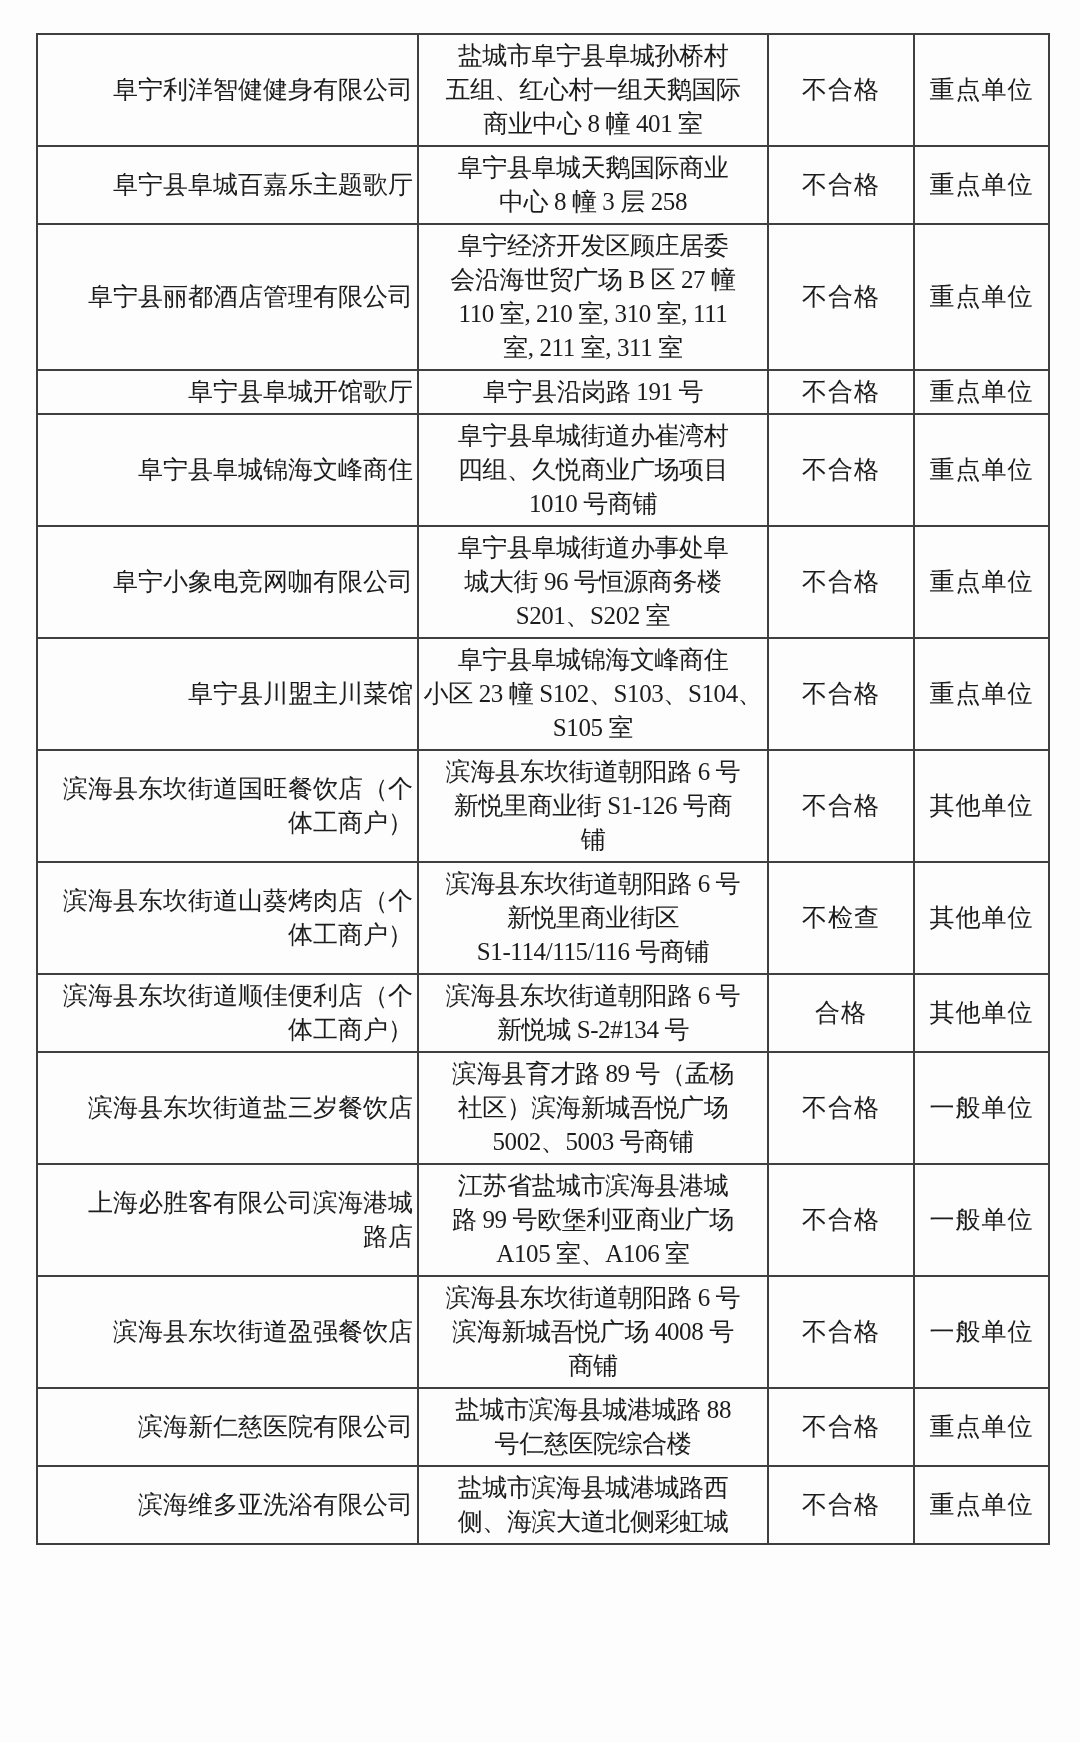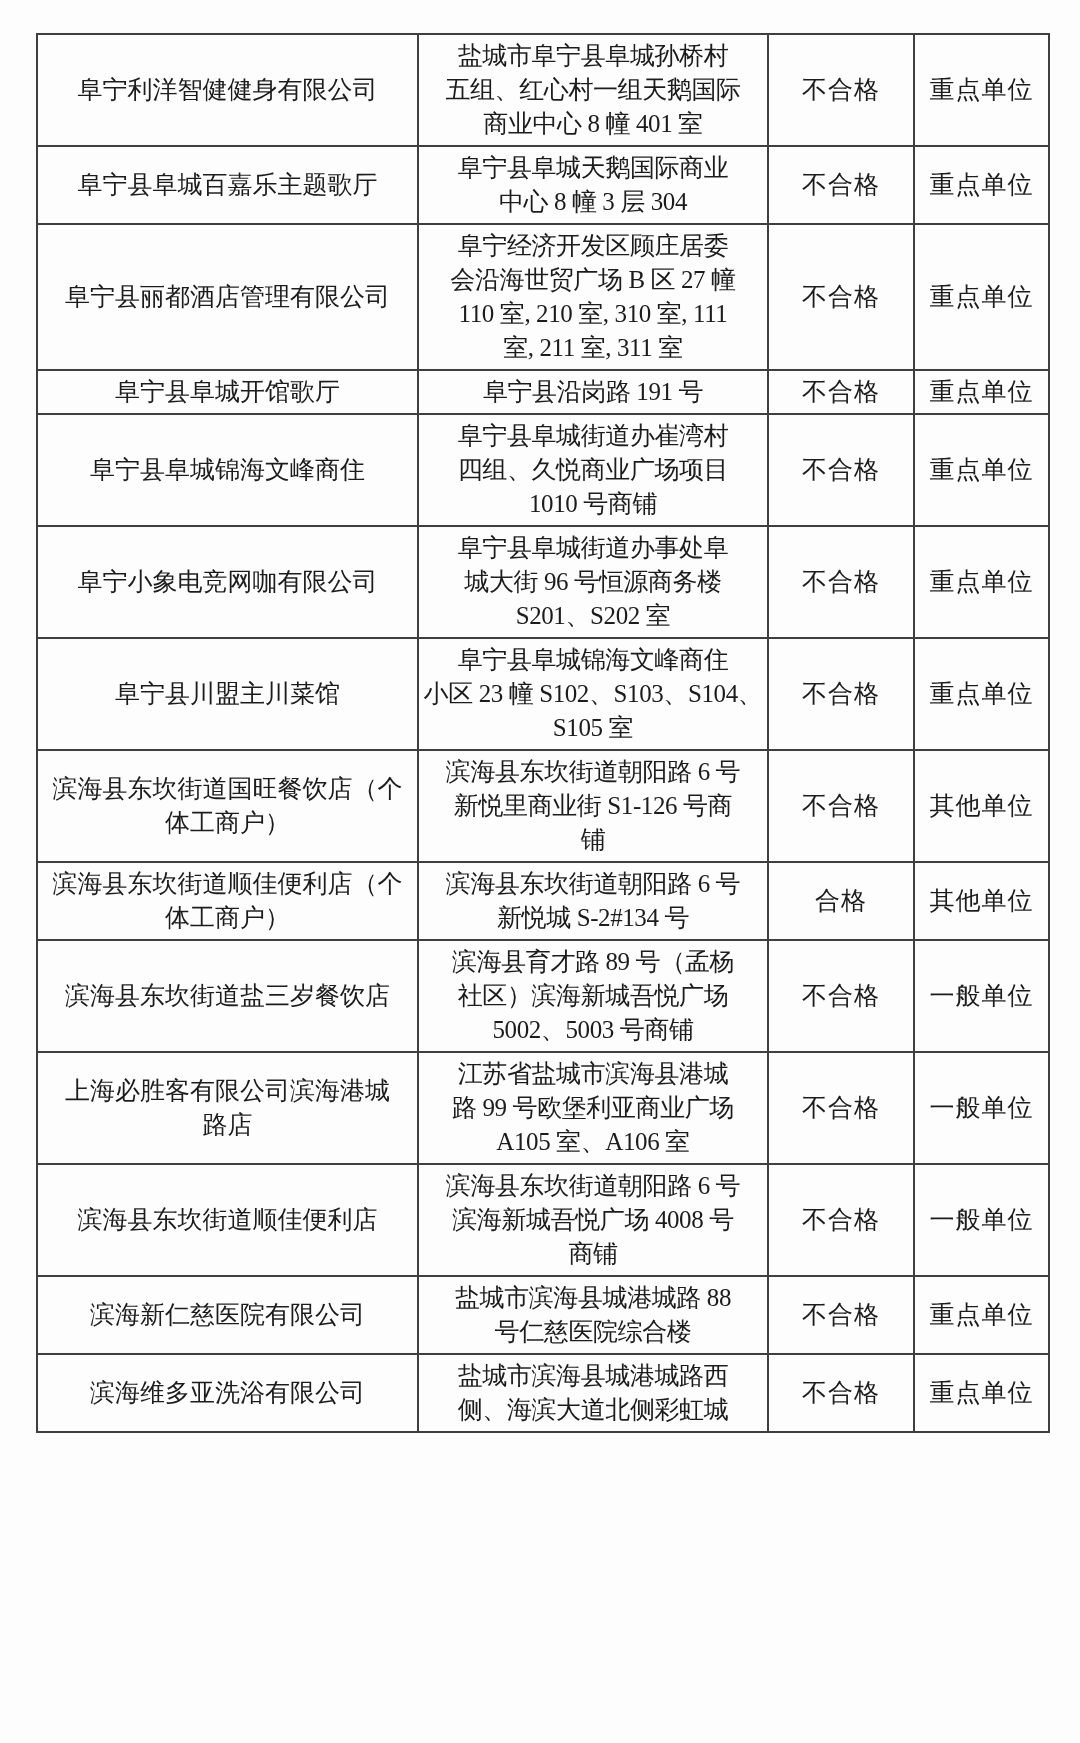--- a/index.html
+++ b/index.html
@@ -38,6 +38,7 @@
   }
   td.company-name-cell {
     letter-spacing: 0px;
+    text-align: right;
   }
   td.address-cell {
     letter-spacing: -0.4px;

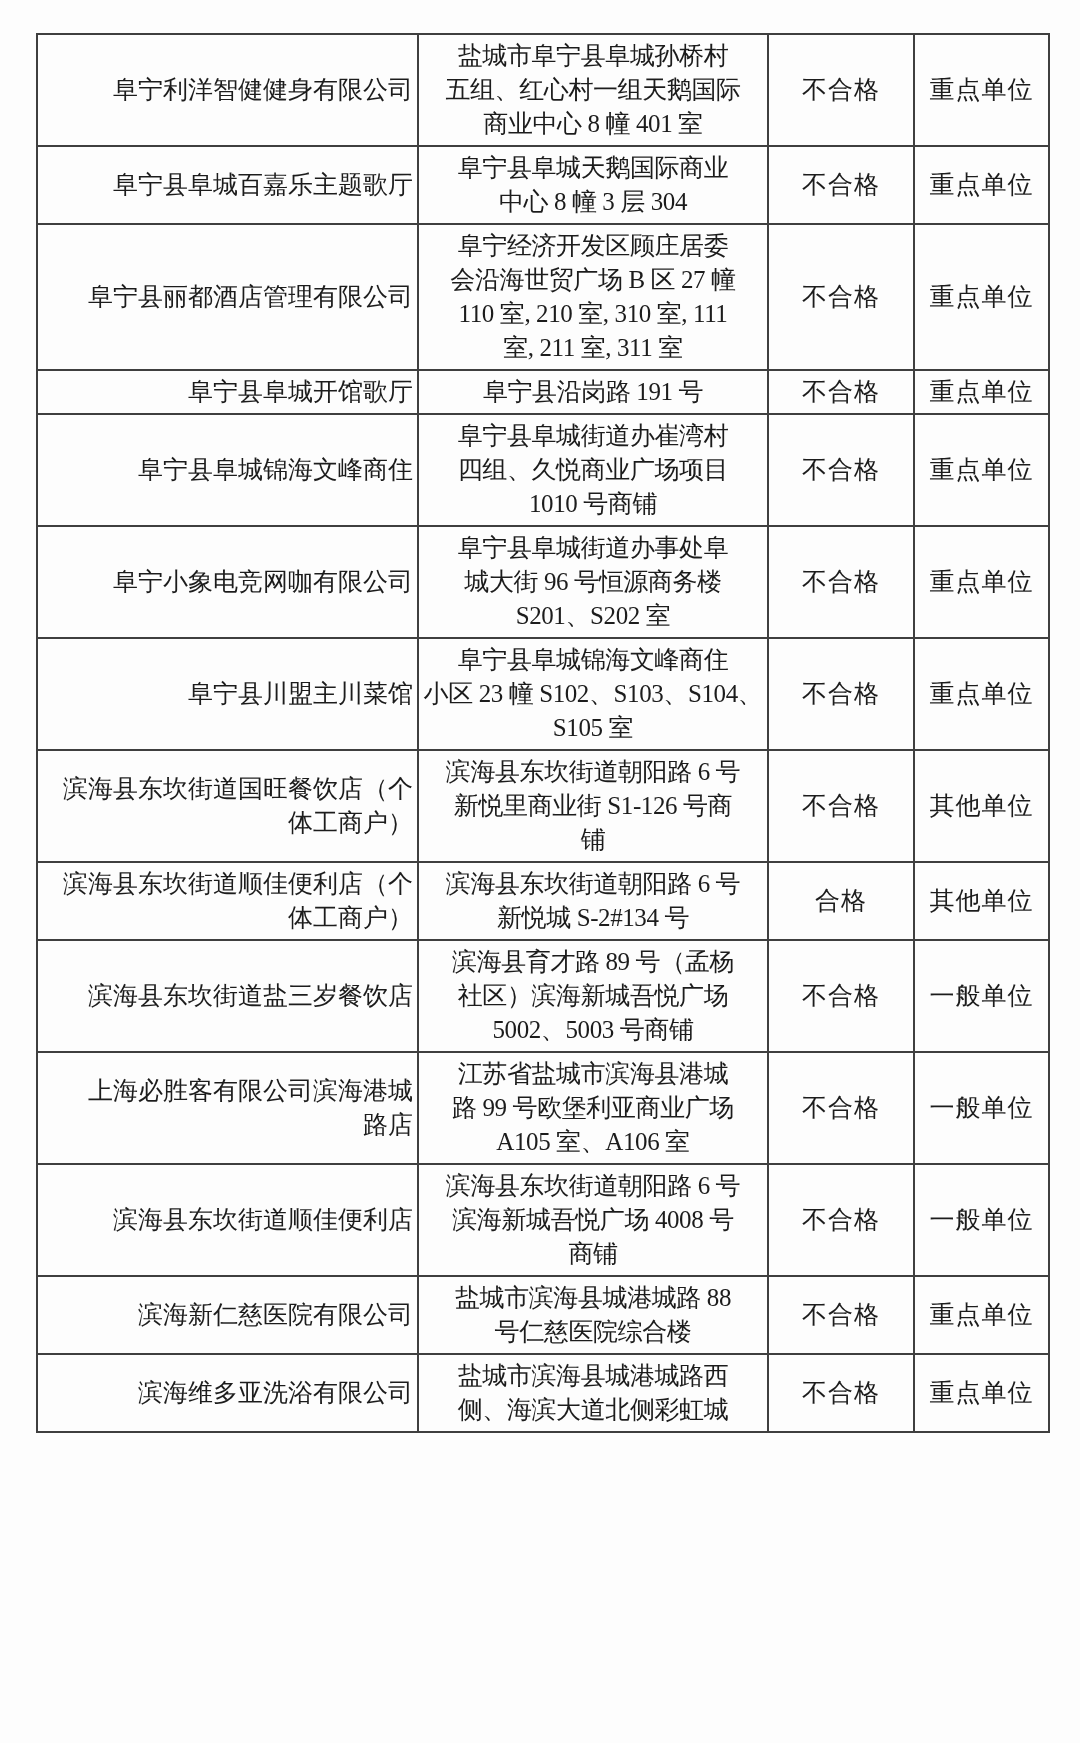--- a/index.html
+++ b/index.html
@@ -71,7 +71,7 @@
         <tr>
           <td class="company-name-cell">阜宁县阜城百嘉乐主题歌厅</td>
           <td class="address-cell">阜宁县阜城天鹅国际商业
-中心 8 幢 3 层 304</td>
+中心 8 幢 3 层 258</td>
           <td class="result-cell">不合格</td>
           <td class="category-cell">重点单位</td>
         </tr>

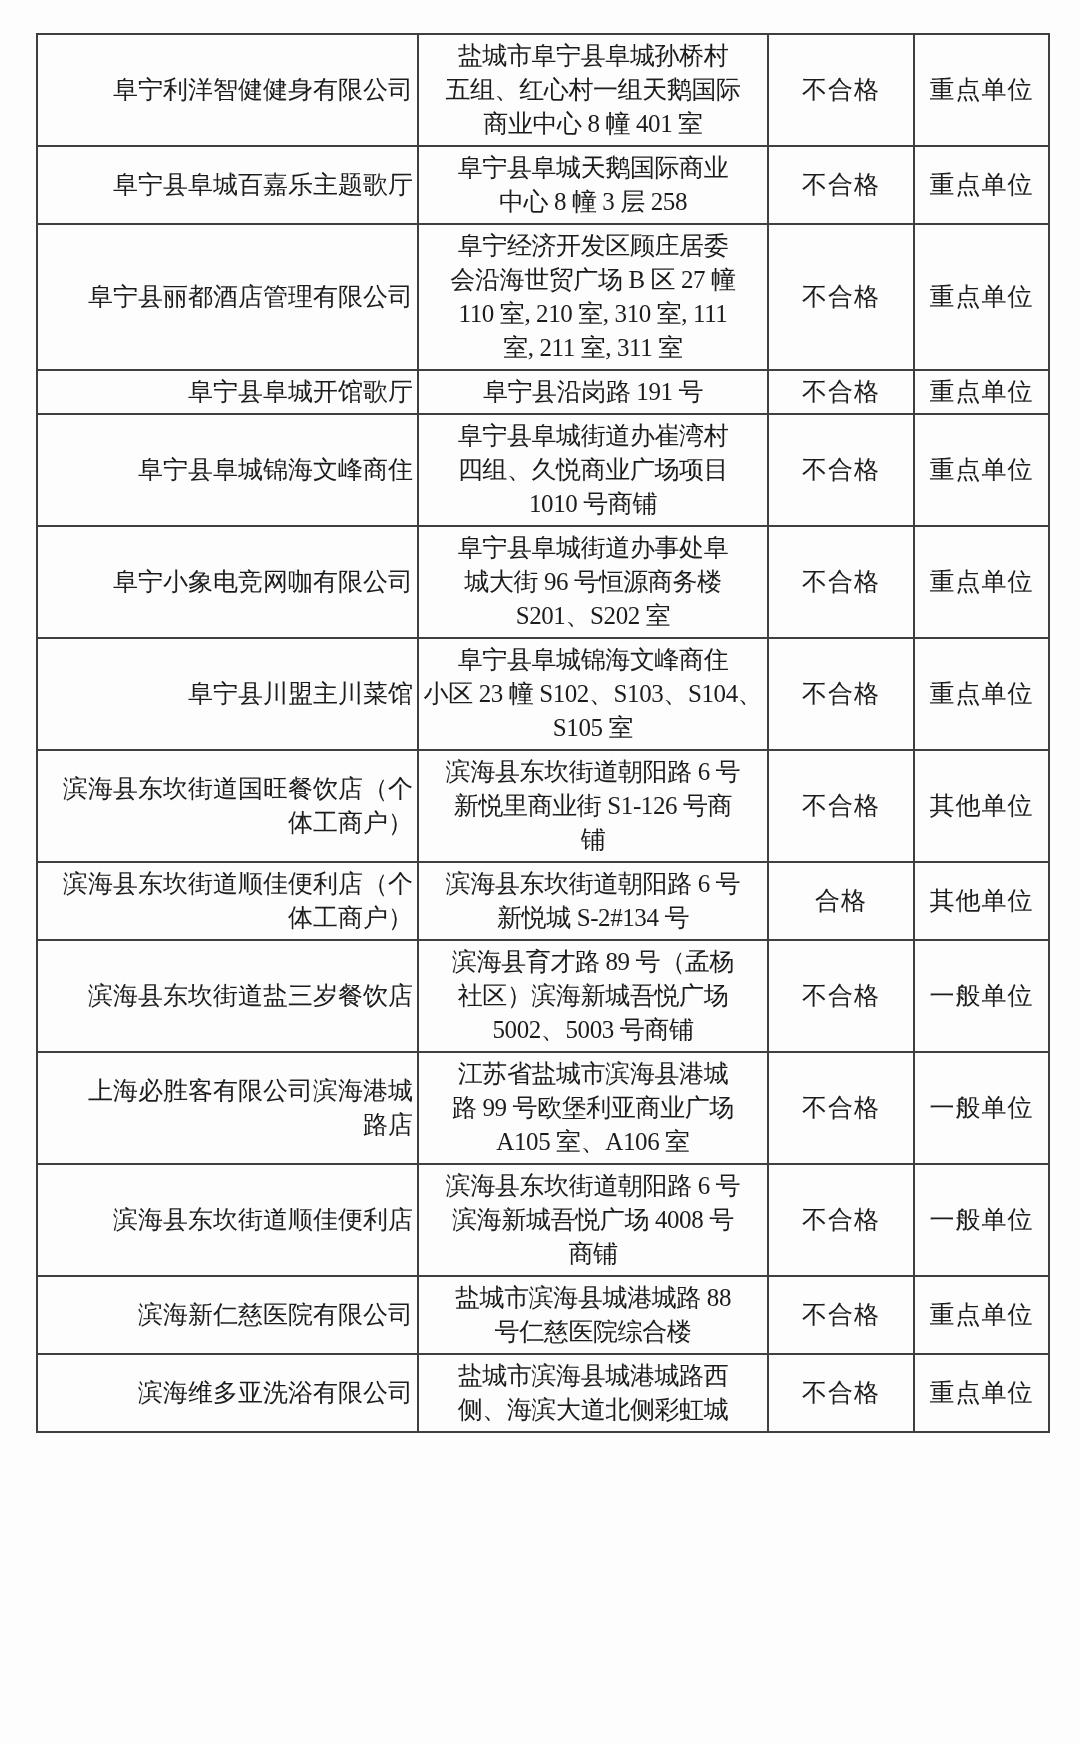--- a/index.html
+++ b/index.html
@@ -124,6 +124,15 @@
           <td class="category-cell">其他单位</td>
         </tr>
         <tr>
+          <td class="company-name-cell">滨海县东坎街道山葵烤肉店（个
+体工商户）</td>
+          <td class="address-cell">滨海县东坎街道朝阳路 6 号
+新悦里商业街区
+S1-114/115/116 号商铺</td>
+          <td class="result-cell">不检查</td>
+          <td class="category-cell">其他单位</td>
+        </tr>
+        <tr>
           <td class="company-name-cell">滨海县东坎街道顺佳便利店（个
 体工商户）</td>
           <td class="address-cell">滨海县东坎街道朝阳路 6 号

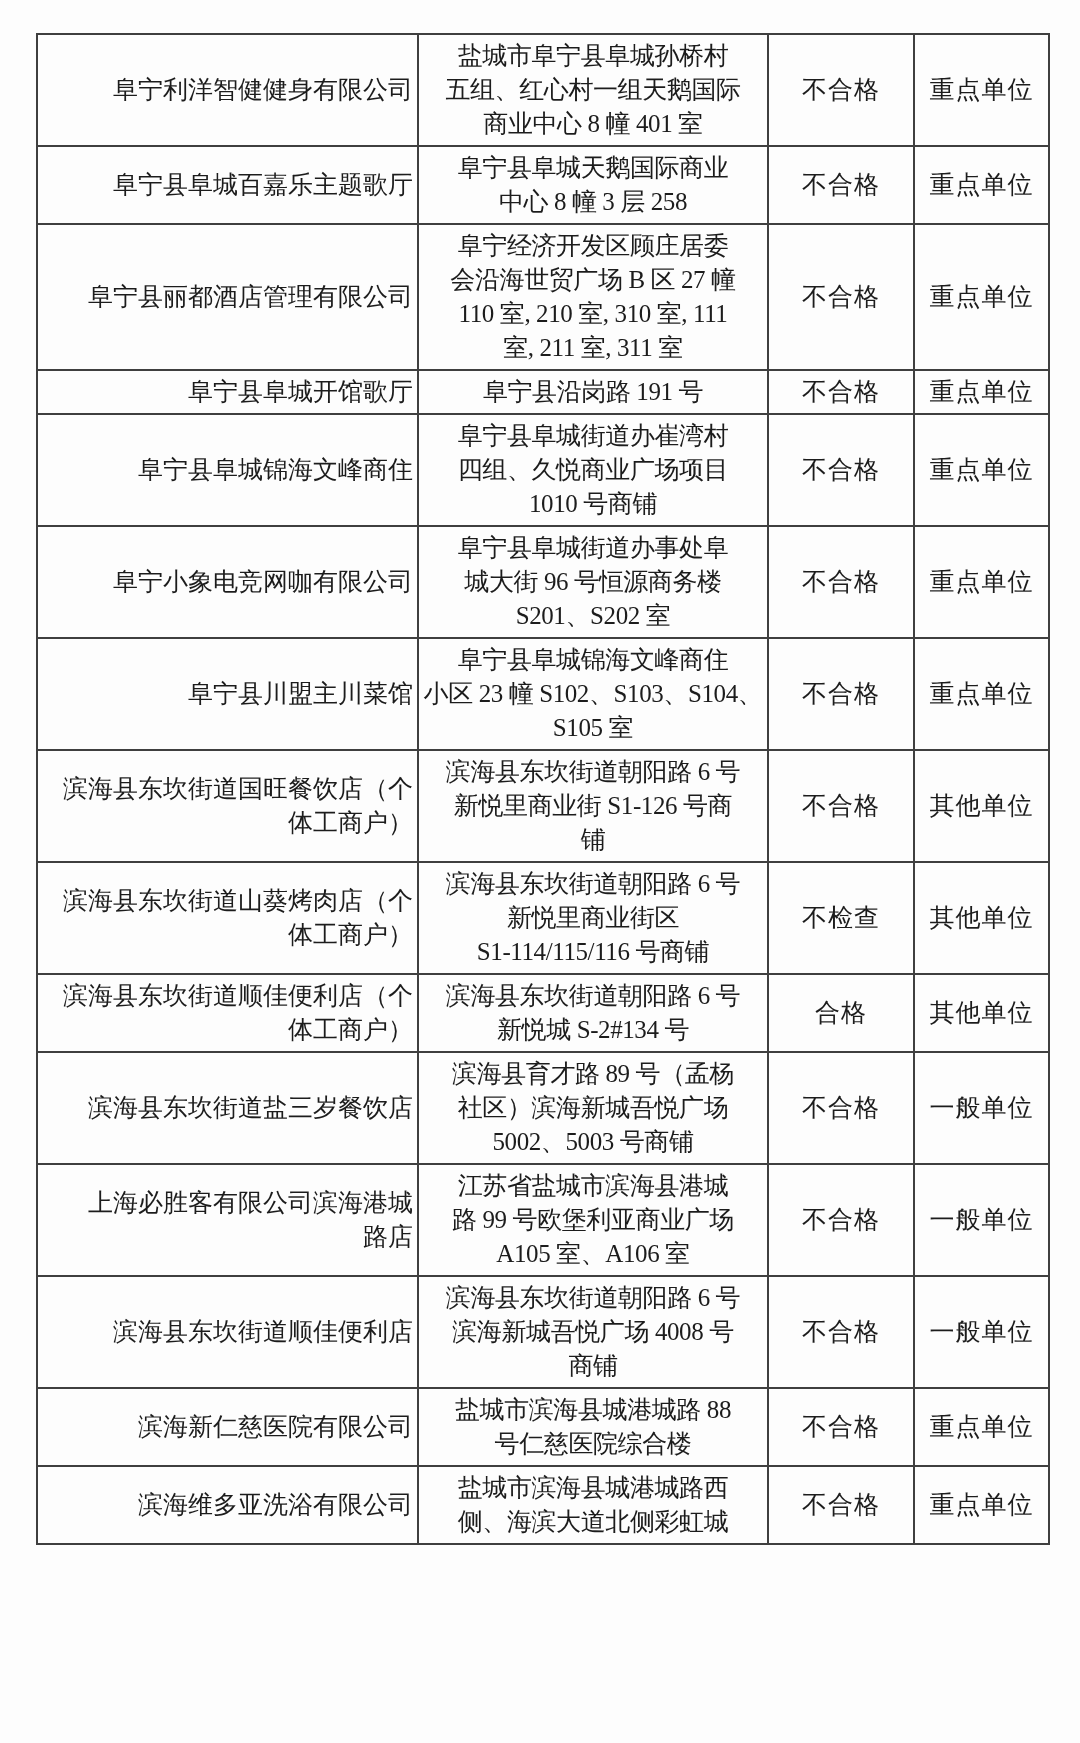--- a/index.html
+++ b/index.html
@@ -158,7 +158,7 @@
           <td class="category-cell">一般单位</td>
         </tr>
         <tr>
-          <td class="company-name-cell">滨海县东坎街道顺佳便利店</td>
+          <td class="company-name-cell">滨海县东坎街道盈强餐饮店</td>
           <td class="address-cell">滨海县东坎街道朝阳路 6 号
 滨海新城吾悦广场 4008 号
 商铺</td>

